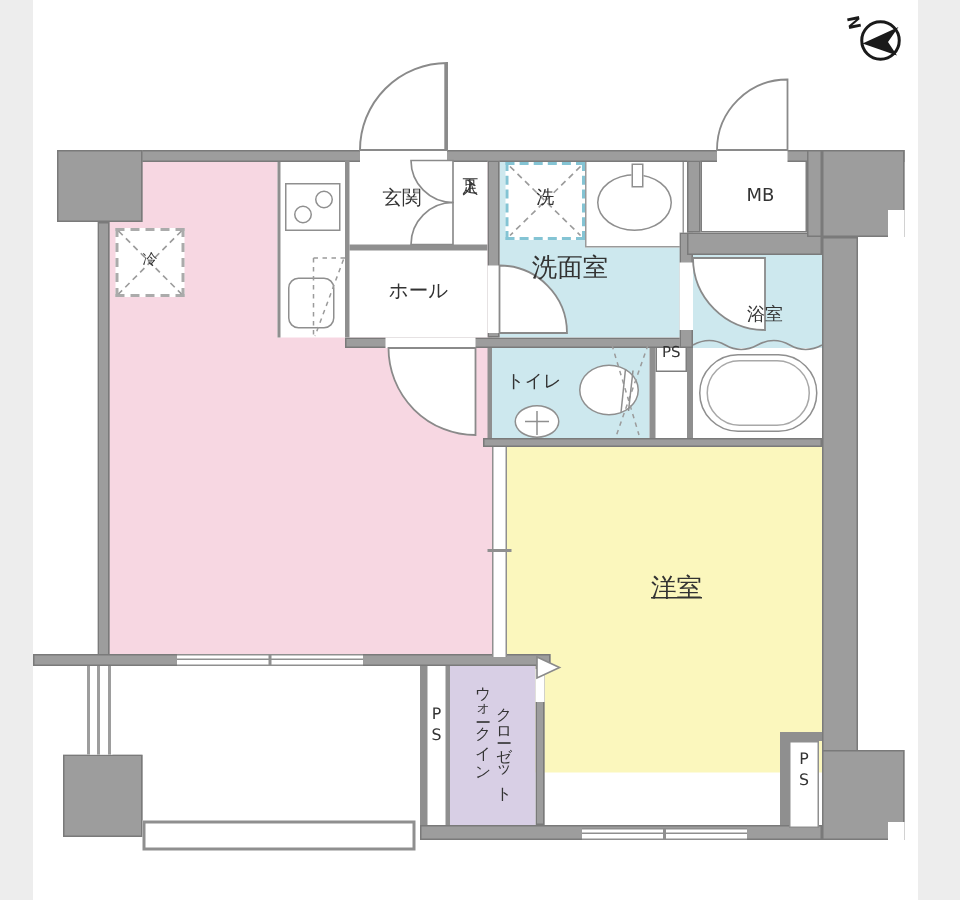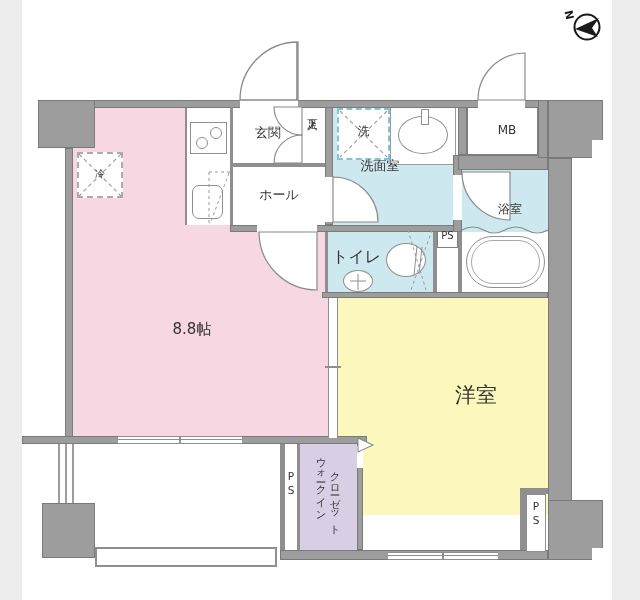--- a/index.html
+++ b/index.html
@@ -174,7 +174,7 @@
   <div class="lbl" style="left:238px;top:126px;width:60px;font-size:13px;">玄関</div>
   <div class="abs vtext" style="left:306px;top:111px;font-size:10.5px;">下足入</div>
   <div class="lbl" style="left:233px;top:188px;width:92px;font-size:13px;">ホール</div>
-  <div class="lbl" style="left:340px;top:159px;width:80px;font-size:13px;">洗面室</div>
+  <div class="lbl" style="left:340px;top:170px;width:80px;font-size:17px;">洗面室</div>
   <div class="lbl" style="left:337px;top:125px;width:53px;font-size:12px;">洗</div>
   <div class="lbl" style="left:482px;top:203px;width:56px;font-size:12px;">浴室</div>
   <div class="lbl" style="left:332px;top:248px;width:48px;font-size:16px;">トイレ</div>

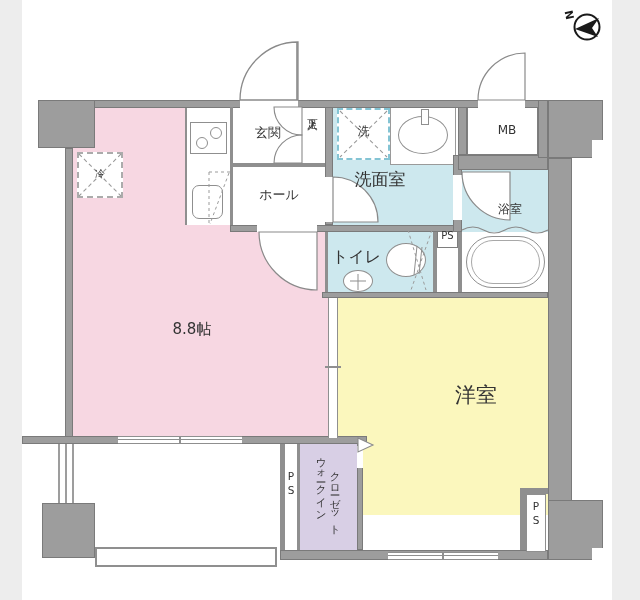--- a/index.html
+++ b/index.html
@@ -177,7 +177,7 @@
   <div class="lbl" style="left:340px;top:170px;width:80px;font-size:17px;">洗面室</div>
   <div class="lbl" style="left:337px;top:125px;width:53px;font-size:12px;">洗</div>
   <div class="lbl" style="left:482px;top:203px;width:56px;font-size:12px;">浴室</div>
-  <div class="lbl" style="left:332px;top:248px;width:48px;font-size:16px;">トイレ</div>
+  <div class="lbl" style="left:332px;top:248px;width:48px;font-size:12px;">トイレ</div>
   <div class="lbl" style="left:467px;top:124px;width:80px;font-size:12px;">MB</div>
   <div class="lbl" style="left:77px;top:168px;width:46px;font-size:10px;">冷</div>
 

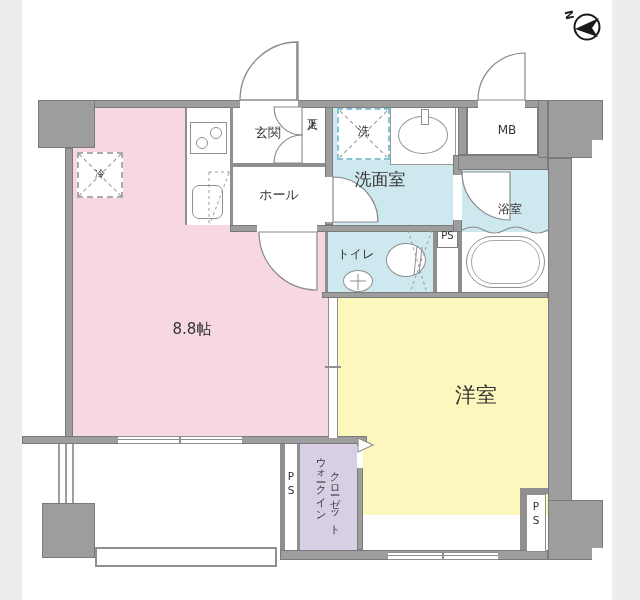--- a/index.html
+++ b/index.html
@@ -161,7 +161,6 @@
   </svg>
   <div class="lbl" style="left:561px;top:9px;width:14px;font-size:11px;font-weight:bold;color:#1a1a1a;transform:rotate(78deg);">N</div>
 
-  <div class="lbl" style="left:132px;top:321px;width:120px;font-size:15px;">8.8帖</div>
 
   <div class="lbl" style="left:416px;top:383px;width:120px;font-size:21px;">洋室</div>
 

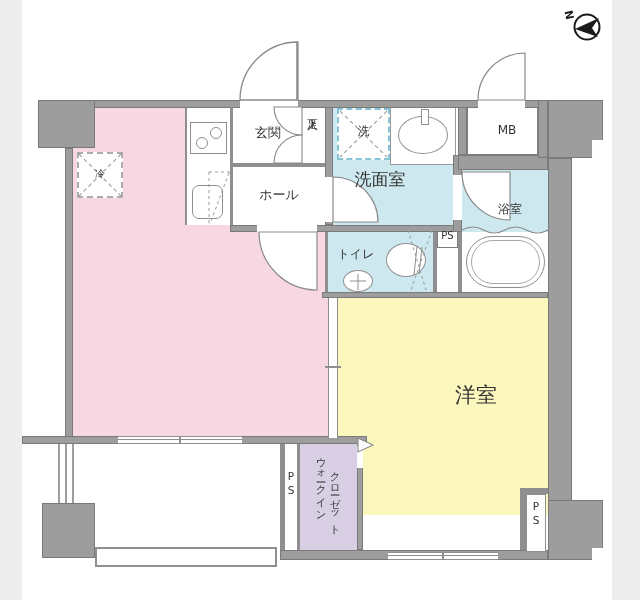--- a/index.html
+++ b/index.html
@@ -162,7 +162,7 @@
   <div class="lbl" style="left:561px;top:9px;width:14px;font-size:11px;font-weight:bold;color:#1a1a1a;transform:rotate(78deg);">N</div>
 
 
-  <div class="lbl" style="left:416px;top:383px;width:120px;font-size:21px;">洋室</div>
+  <div class="lbl" style="left:391px;top:383px;width:120px;font-size:17px;text-decoration:underline;">洋室</div>
 
 
   <div class="abs" style="left:303px;top:450px;width:51px;height:98px;display:flex;justify-content:center;">

